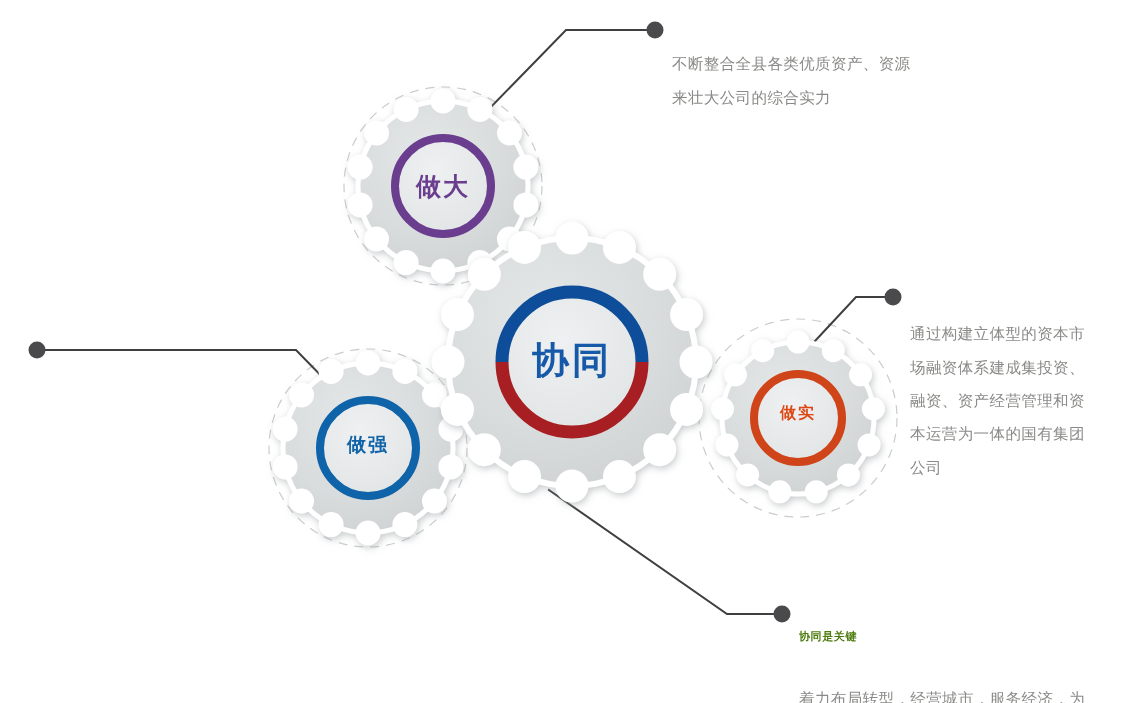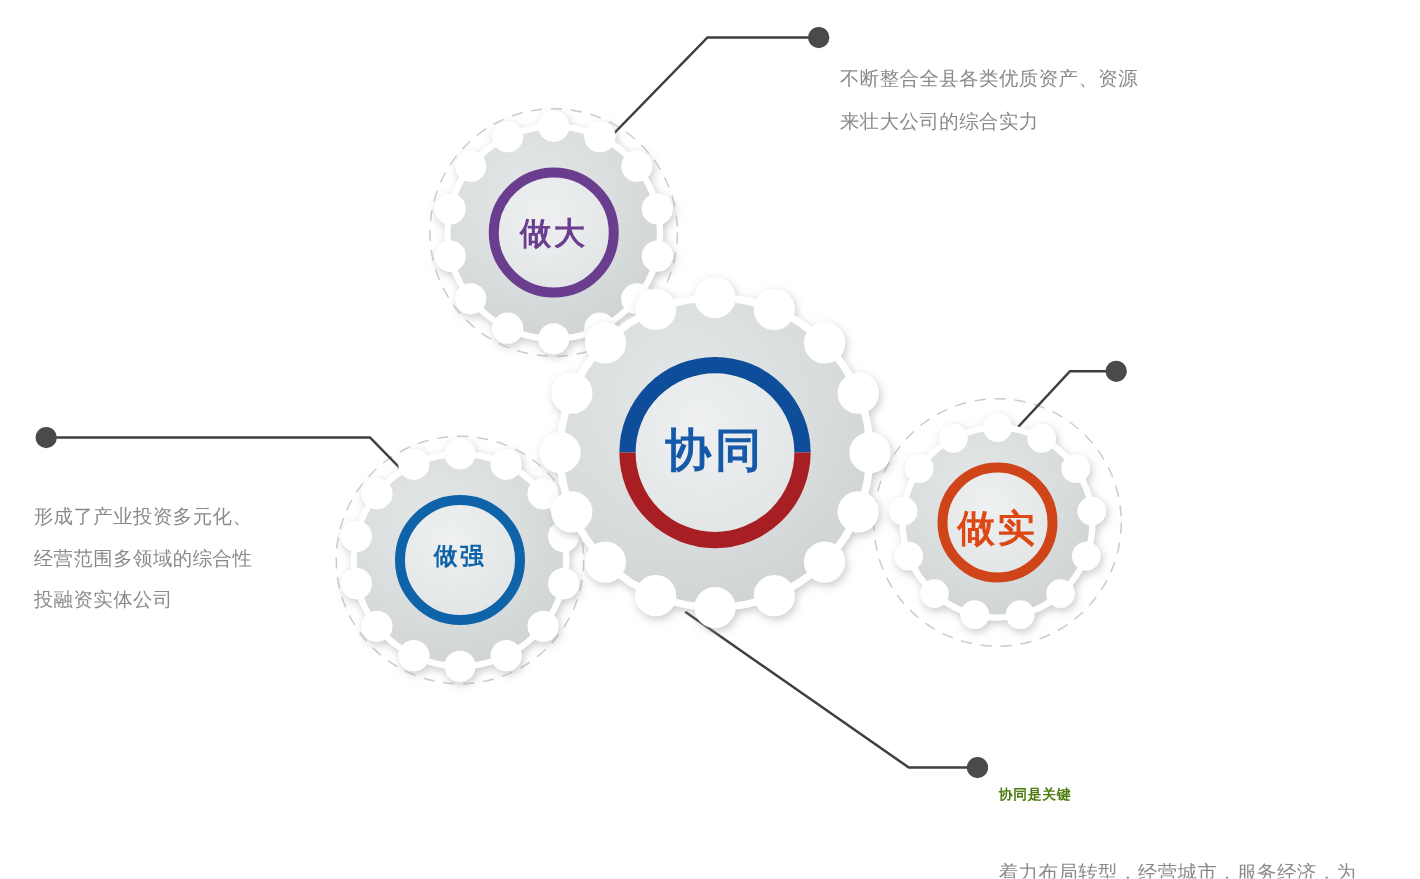--- a/index.html
+++ b/index.html
@@ -215,6 +215,13 @@
 来壮大公司的综合实力</div>
   </div>
 
+  <div class="callout" id="callout-right">
+    <div class="callout-body">通过构建立体型的资本市
+场融资体系建成集投资、
+融资、资产经营管理和资
+本运营为一体的国有集团
+公司</div>
+  </div>
 
   <div class="callout" id="callout-left">
     <div class="callout-body">形成了产业投资多元化、

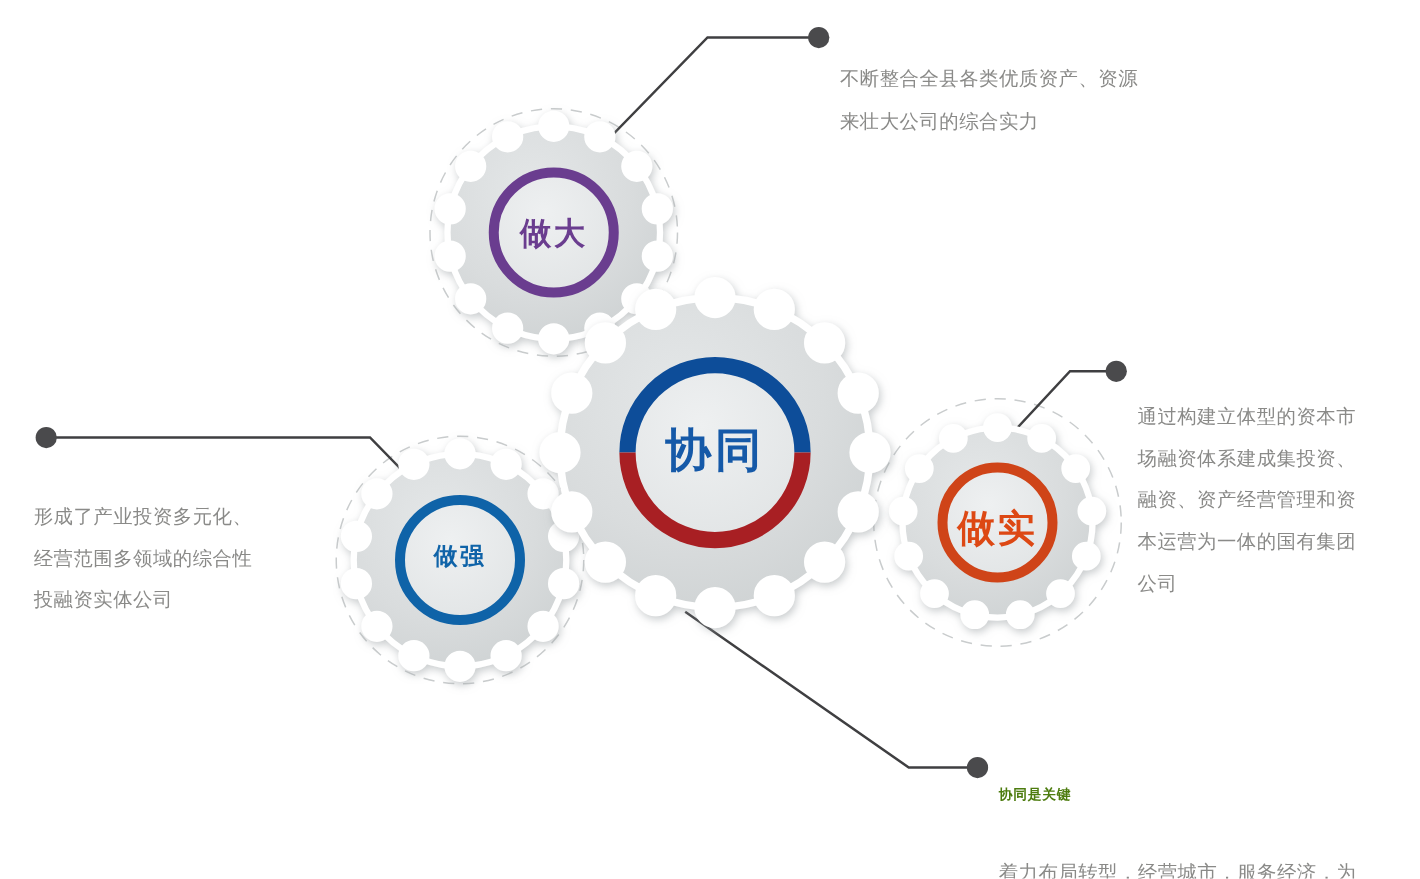--- a/index.html
+++ b/index.html
@@ -223,11 +223,6 @@
 公司</div>
   </div>
 
-  <div class="callout" id="callout-left">
-    <div class="callout-body">形成了产业投资多元化、
-经营范围多领域的综合性
-投融资实体公司</div>
-  </div>
 
   <div class="callout" id="callout-bottom">
     <div class="callout-title">协同是关键</div>

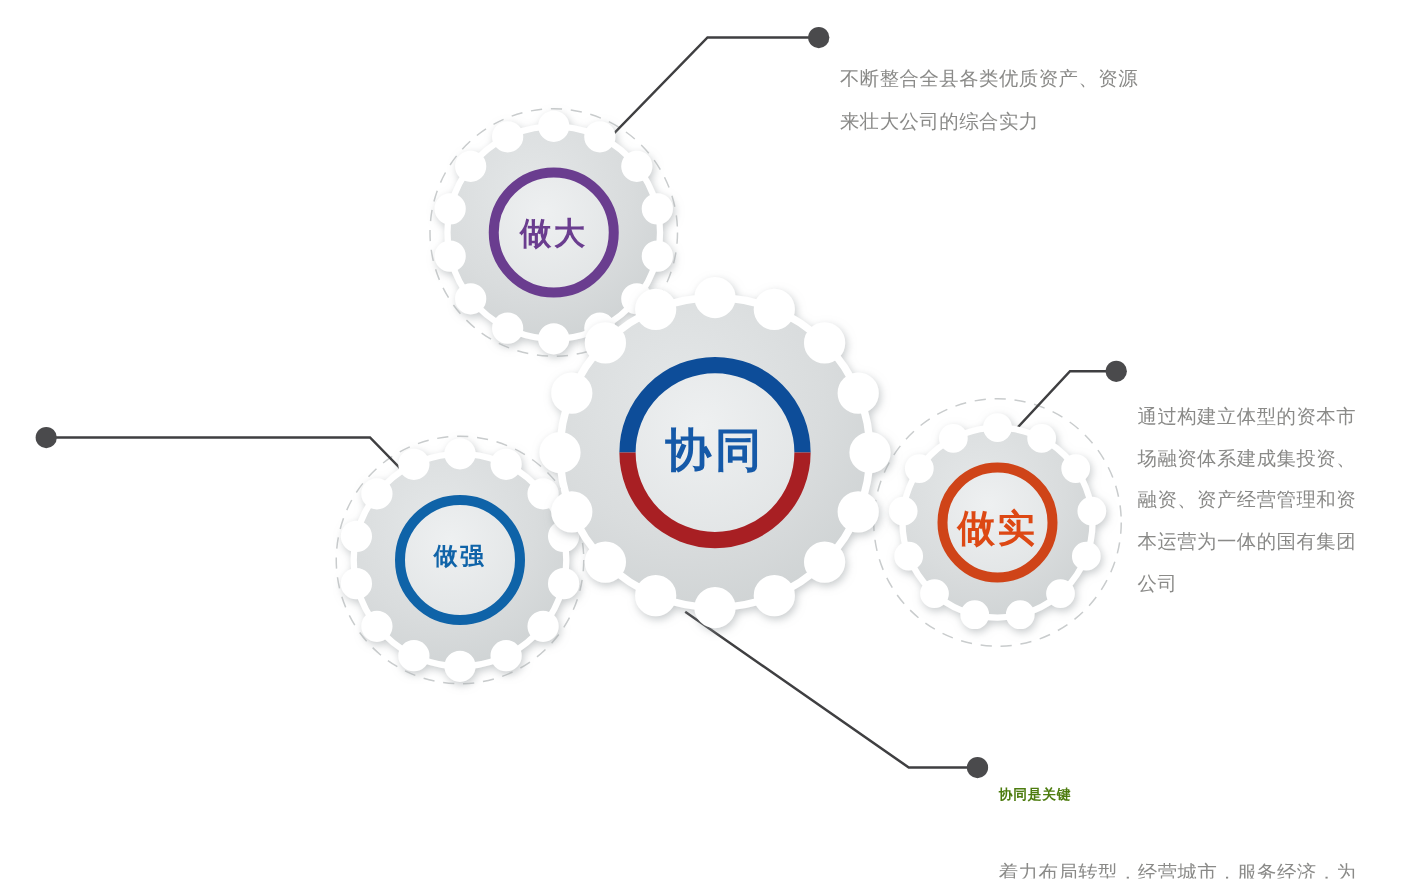--- a/index.html
+++ b/index.html
@@ -56,7 +56,7 @@
   #label-center { left: 512px; top: 336px; width: 120px; font-size: 37px; color: #1559a8; letter-spacing: 3px; }
   #label-big    { left: 393px; top: 170px; width: 100px; font-size: 25px; color: #6a3d8f; letter-spacing: 2px; }
   #label-strong { left: 318px; top: 432px; width: 100px; font-size: 19px; color: #0f63a8; letter-spacing: 2px; }
-  #label-solid  { left: 748px; top: 403px; width: 100px; font-size: 30px; color: #dd4814; letter-spacing: 2px; }
+  #label-solid  { left: 748px; top: 403px; width: 100px; font-size: 16px; color: #dd4814; letter-spacing: 2px; }
 </style>
 </head>
 <body>

